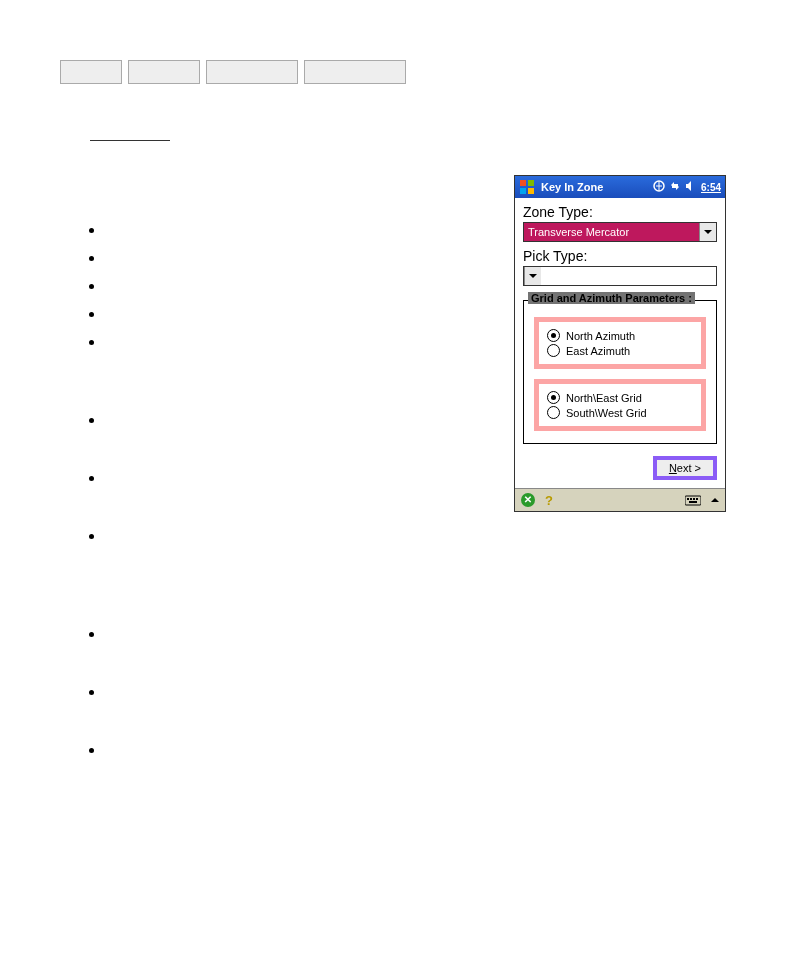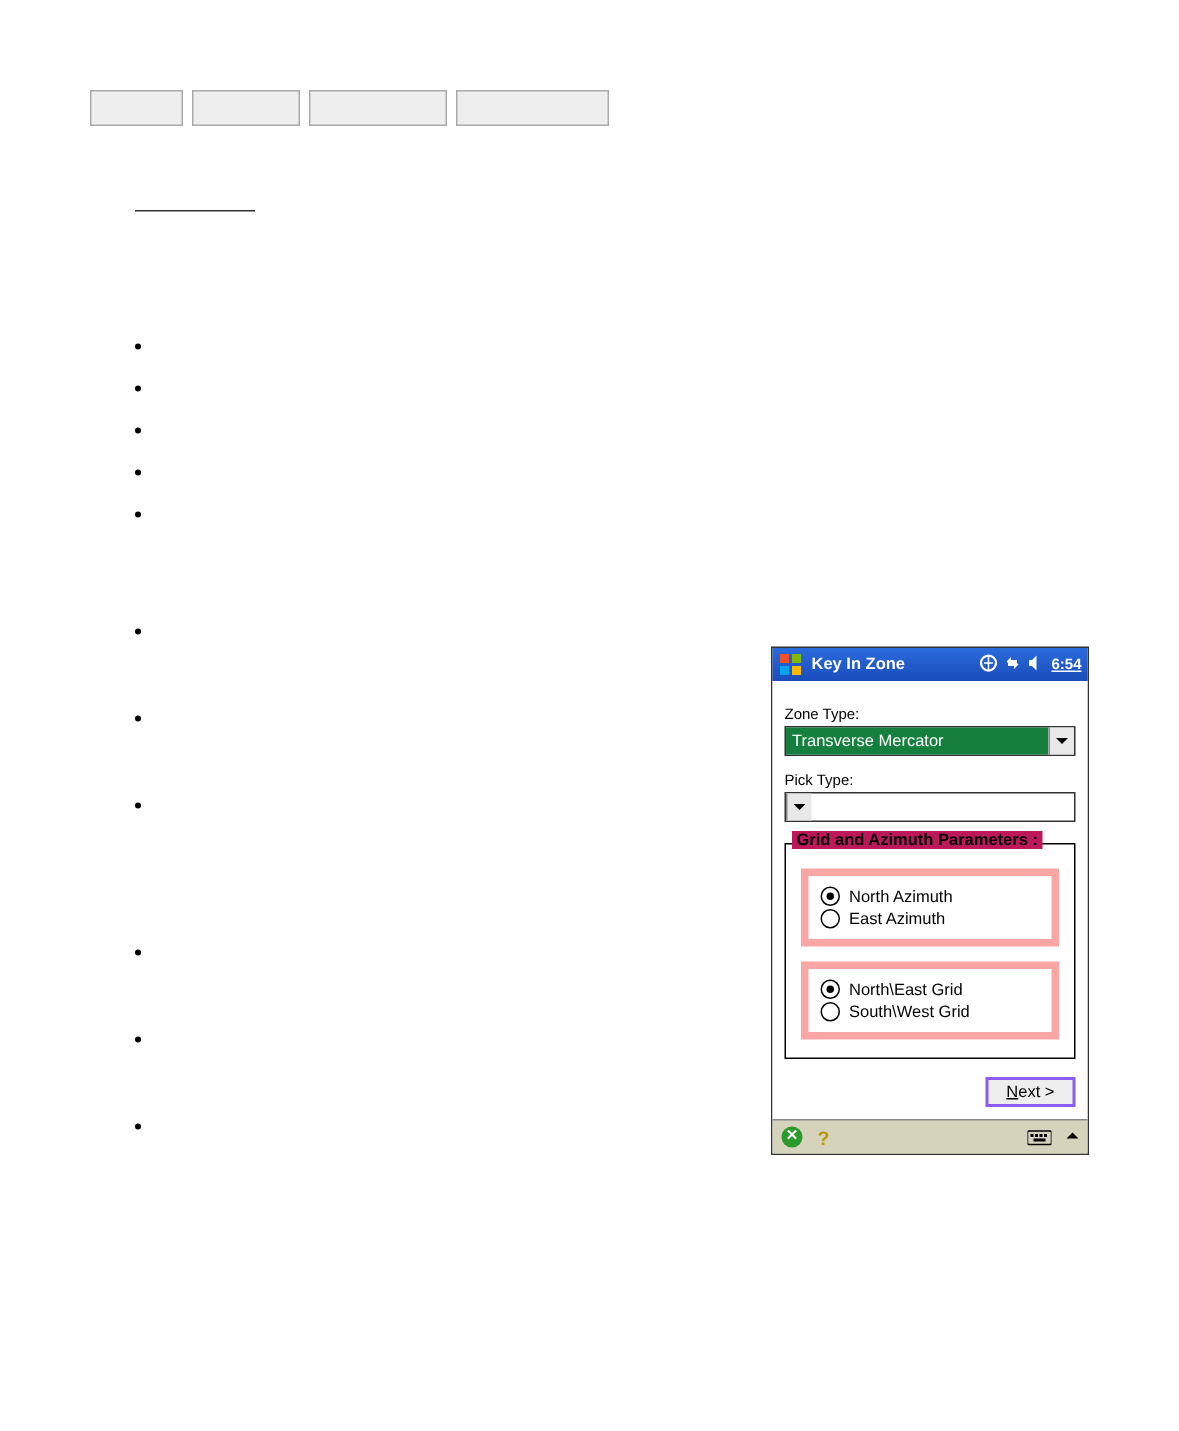--- a/index.html
+++ b/index.html
@@ -40,7 +40,7 @@
   .columns {
     display: flex;
     gap: 30px;
-    align-items: flex-end;
+    align-items: flex-start;
   }
   .leftcol {
     flex: 1;

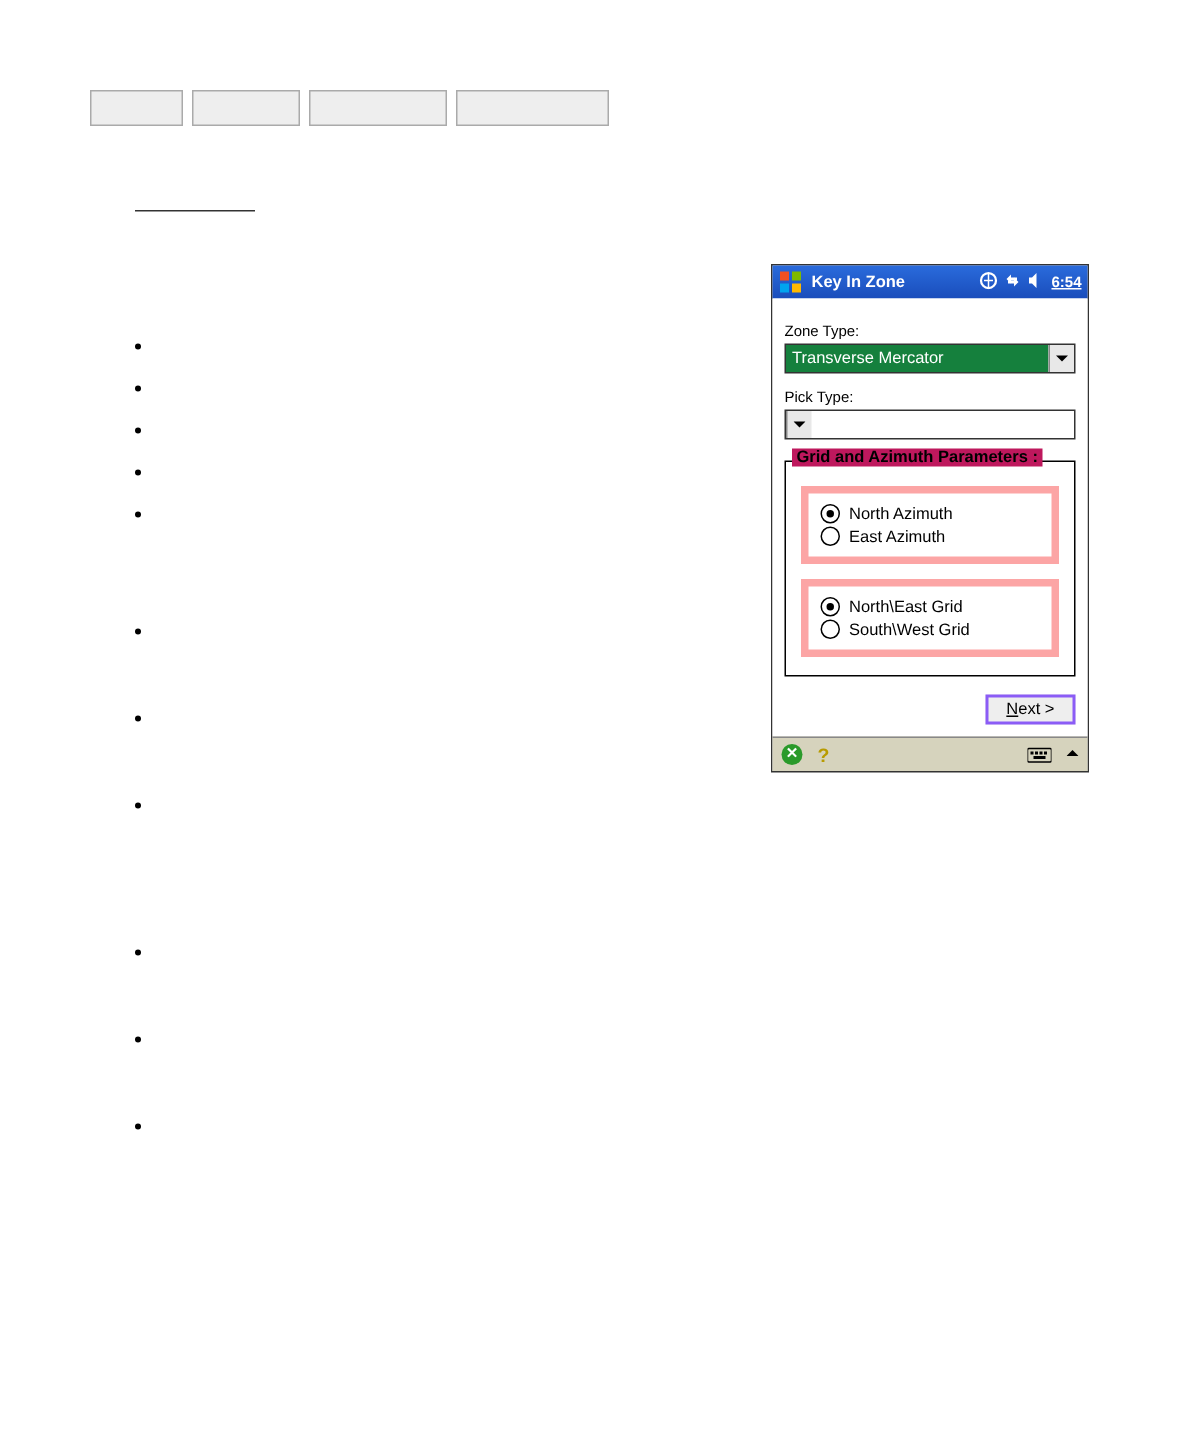--- a/index.html
+++ b/index.html
@@ -93,7 +93,7 @@
     background: #fff;
     padding: 6px 8px 8px 8px;
   }
-  .dlg-label { font-size: 10px; margin-top: 11px; margin-bottom: 2px; }
+  .dlg-label { font-size: 14px; margin-top: 0; margin-bottom: 2px; }
   .dlg-select {
     border: 1px solid #333;
     height: 18px;

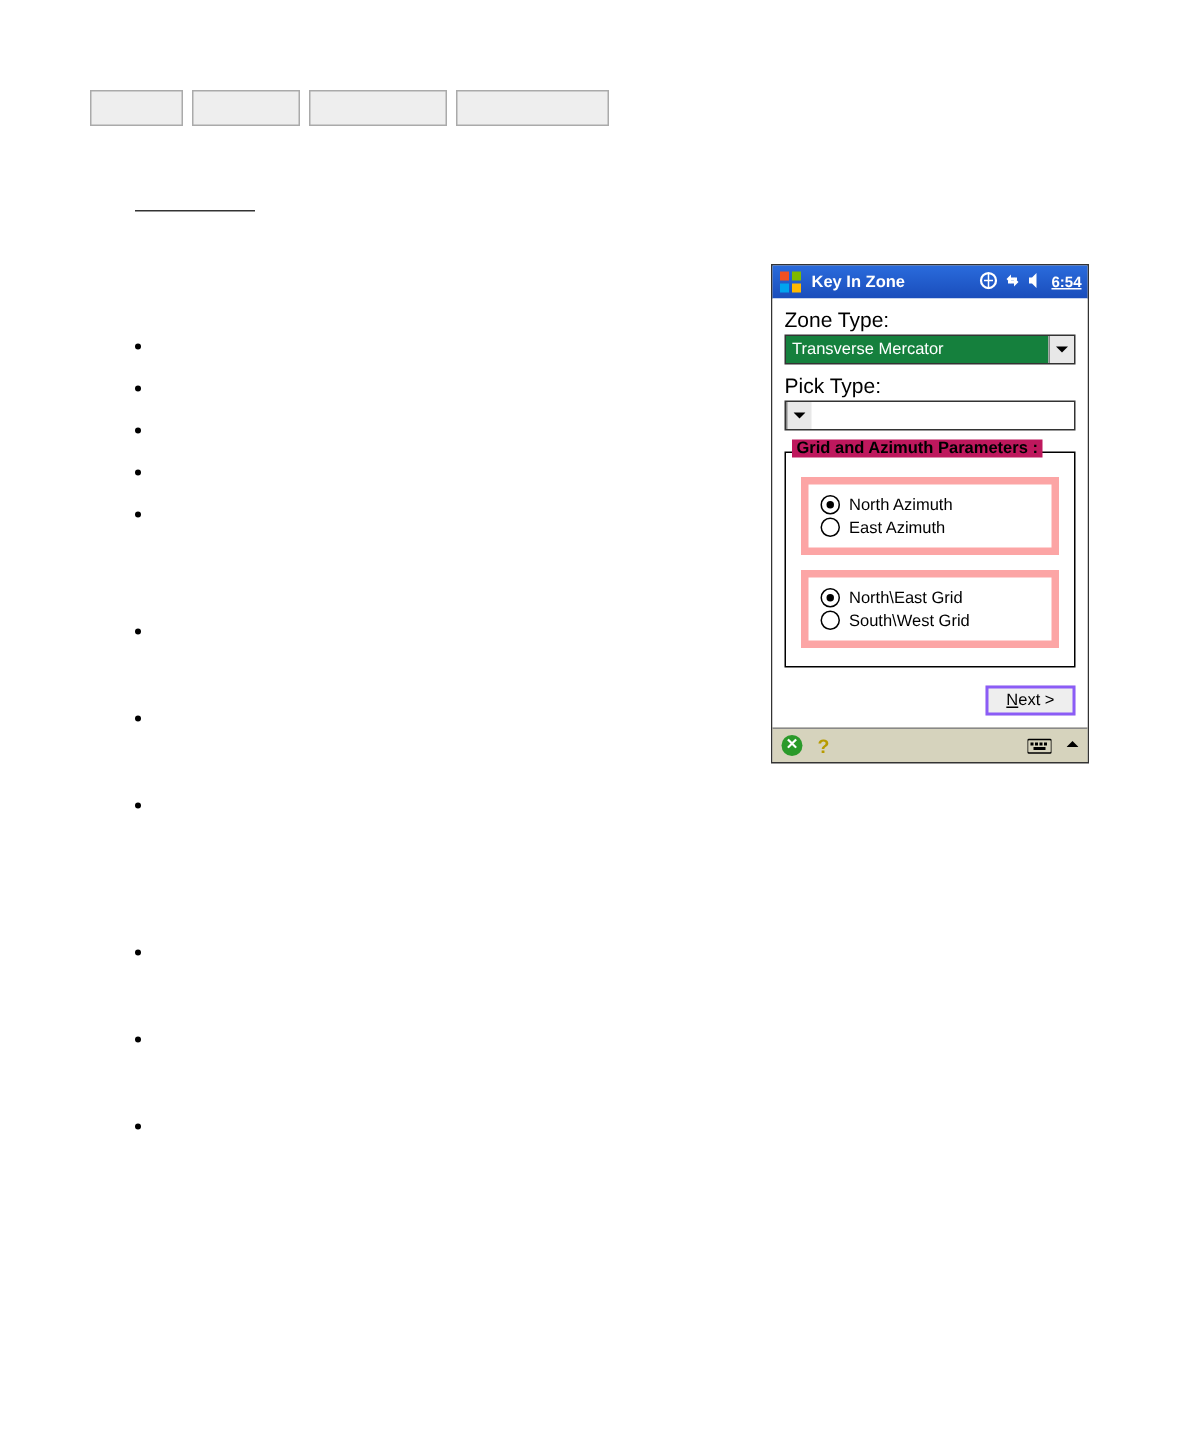--- a/index.html
+++ b/index.html
@@ -109,7 +109,7 @@
     font-size: 11px;
   }
   .dlg-select.highlight .sel-text {
-    background: #15803d;
+    background: #be185d;
     color: #fff;
   }
   .dlg-select .sel-arrow {

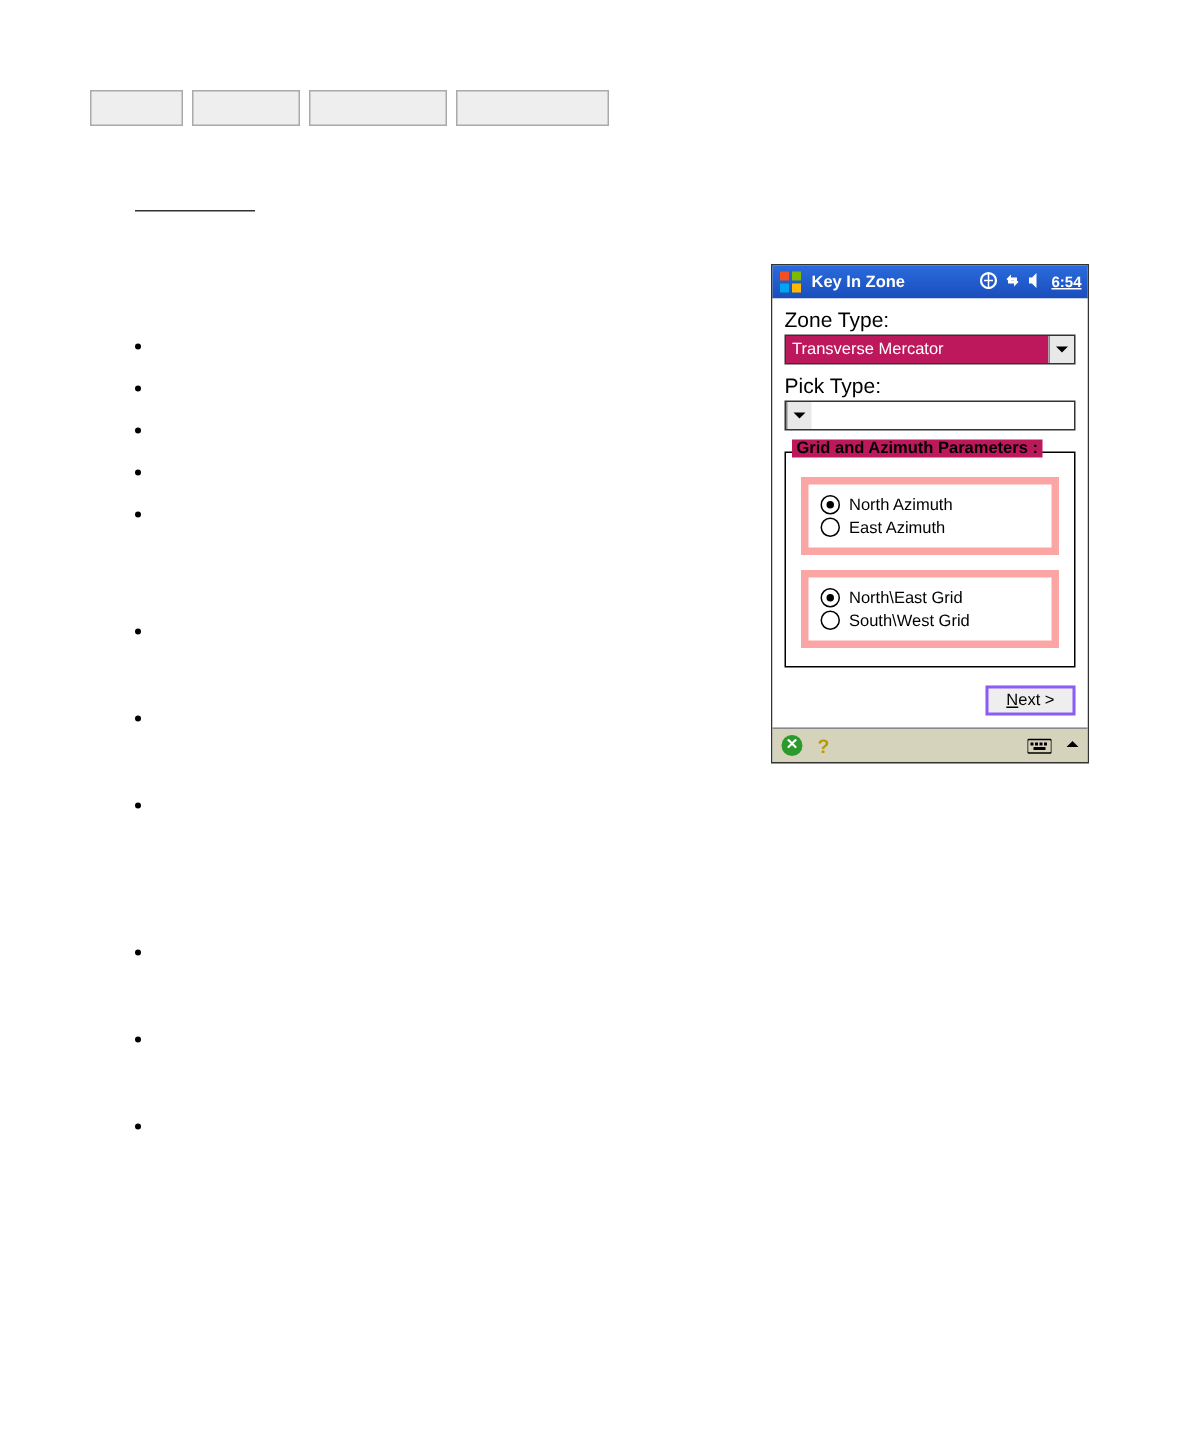--- a/index.html
+++ b/index.html
@@ -131,7 +131,7 @@
     position: absolute;
     top: -9px;
     left: 4px;
-    background: #be185d;
+    background: #737373;
     font-weight: bold;
     font-size: 11px;
     padding: 0 3px;

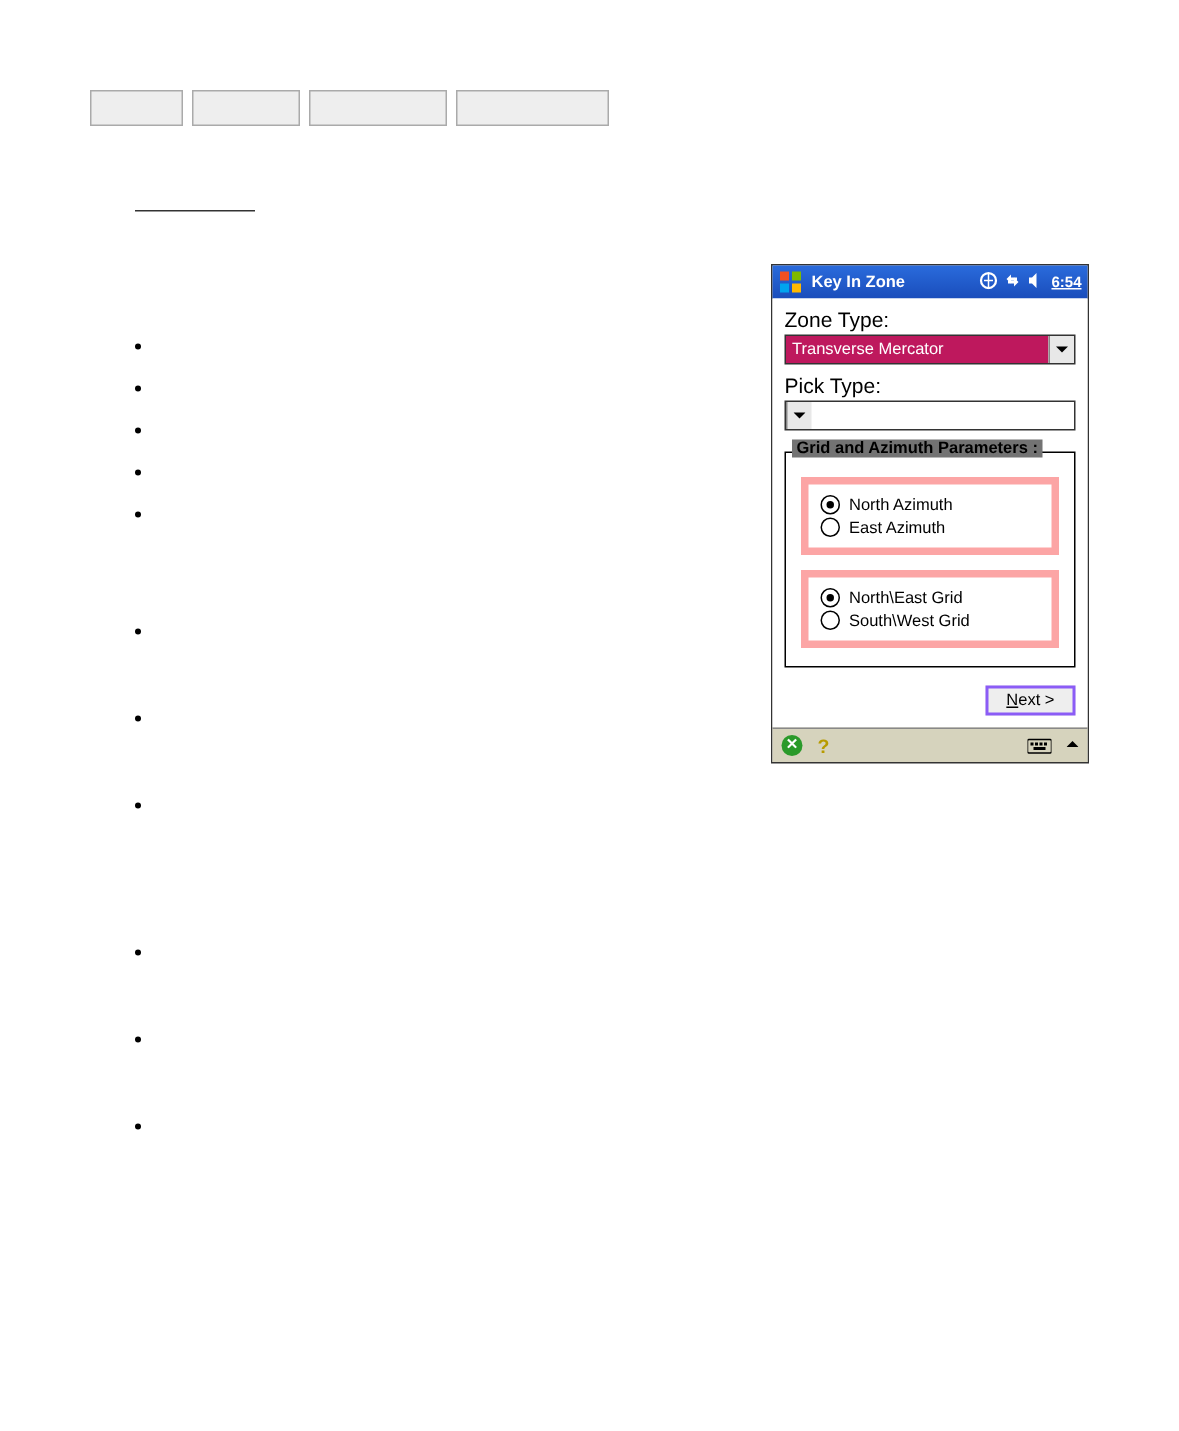--- a/index.html
+++ b/index.html
@@ -170,7 +170,7 @@
     margin-top: 12px;
   }
   .dlg-btn {
-    border: 2px solid #8b5cf6;
+    border: 4px solid #8b5cf6;
     background: #eee;
     font-size: 11px;
     padding: 2px 12px;

